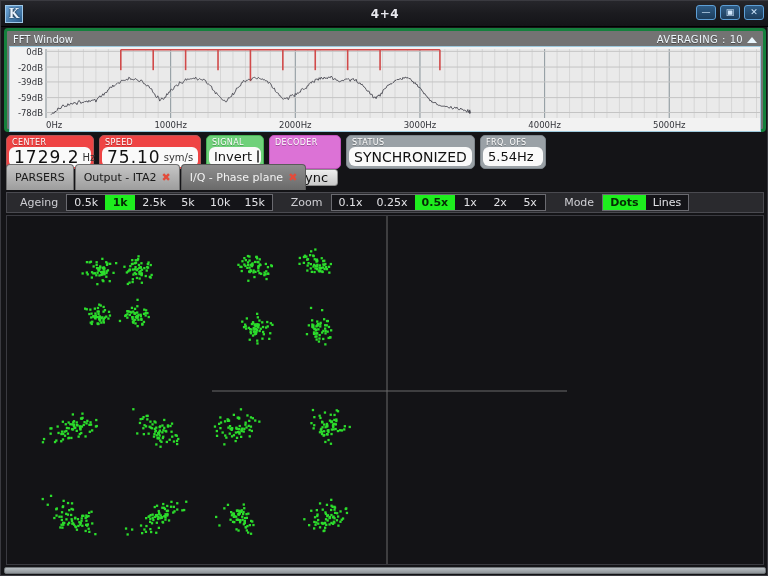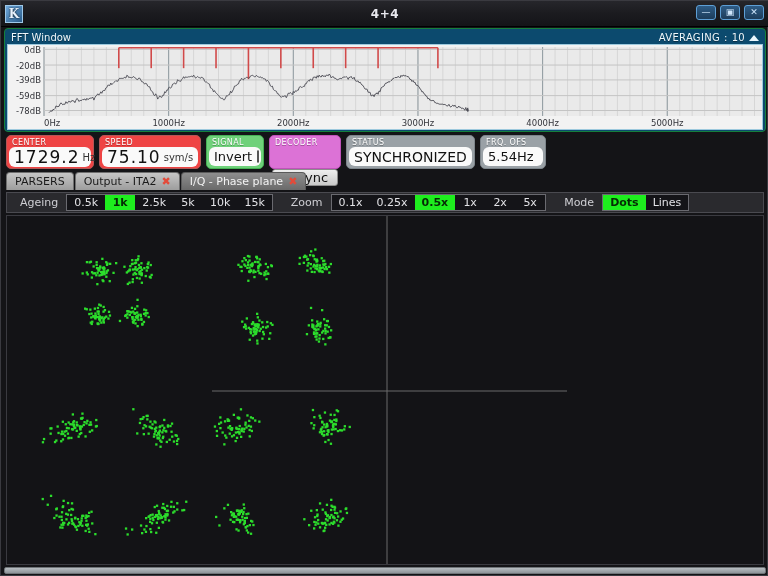--- a/index.html
+++ b/index.html
@@ -50,8 +50,8 @@
   
   .fft-panel {
     position: absolute; left: 3px; top: 27px; width: 762px; height: 104px;
-    background: #0c4a6e;
-    border: 1px solid #15803d; border-radius: 4px;
+    background: #737373;
+    border: 3px solid #15803d; border-radius: 4px;
     padding: 2px;
   }
   .fft-head {

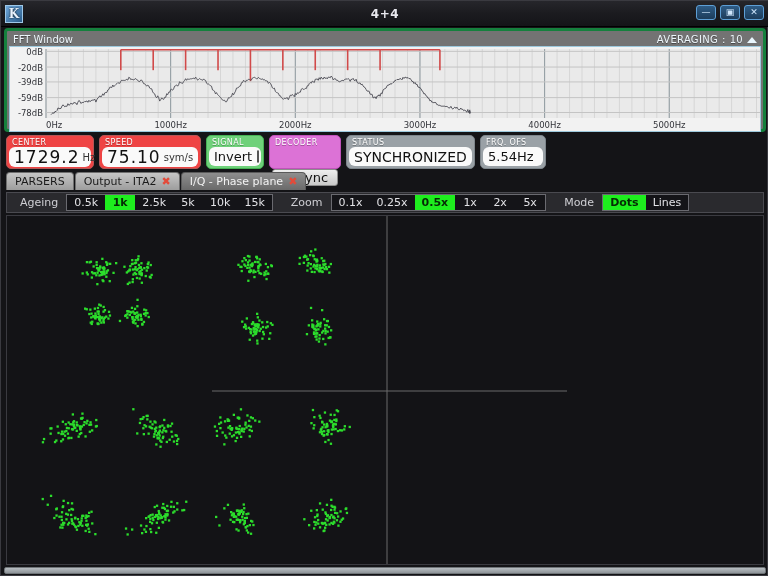--- a/index.html
+++ b/index.html
@@ -114,7 +114,7 @@
     display: flex; align-items: flex-end; gap: 1px;
   }
   .tab {
-    height: 18px; padding: 0 8px; display: flex; align-items: center; gap: 5px;
+    height: 26px; padding: 0 8px; display: flex; align-items: center; gap: 5px;
     font-size: 11px; color: #1a1a1a;
     background: linear-gradient(180deg,#c6c6c6,#9d9d9d);
     border: 1px solid #6f6f6f; border-bottom: none;

